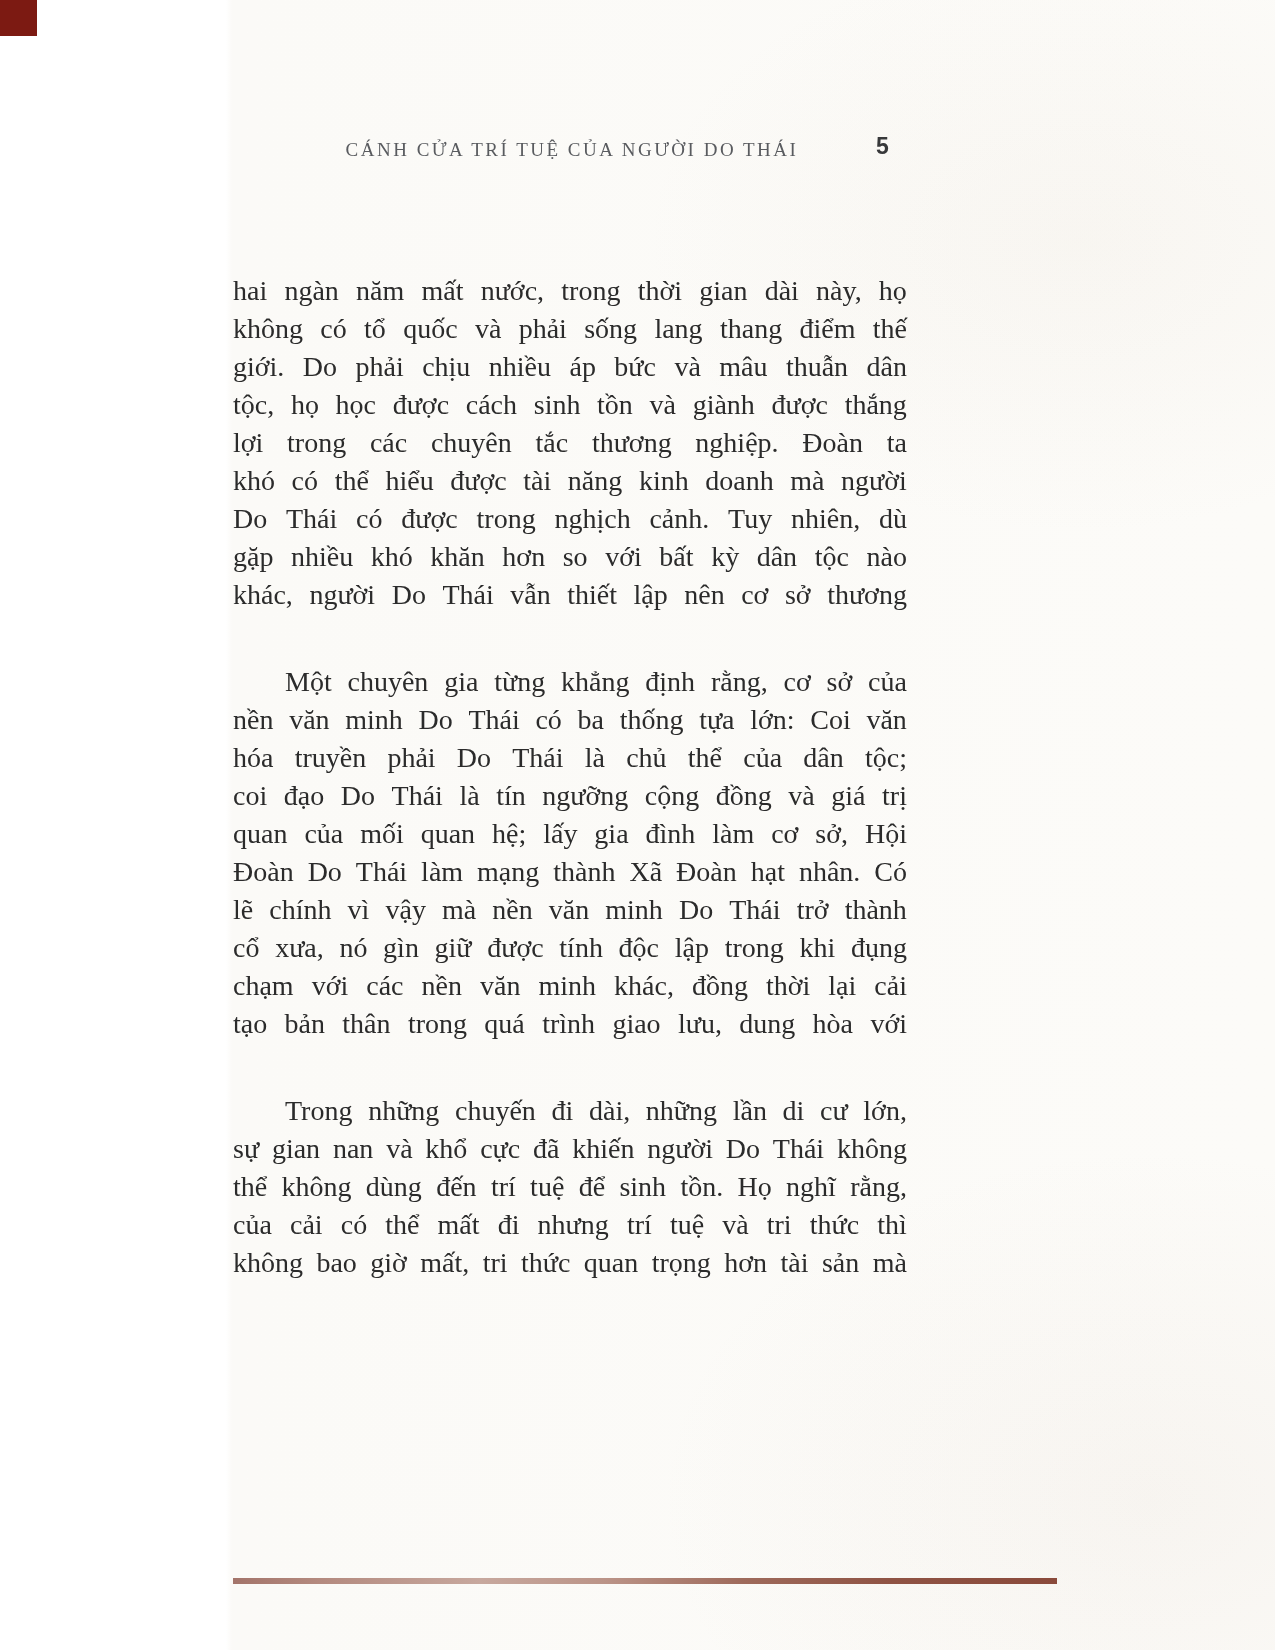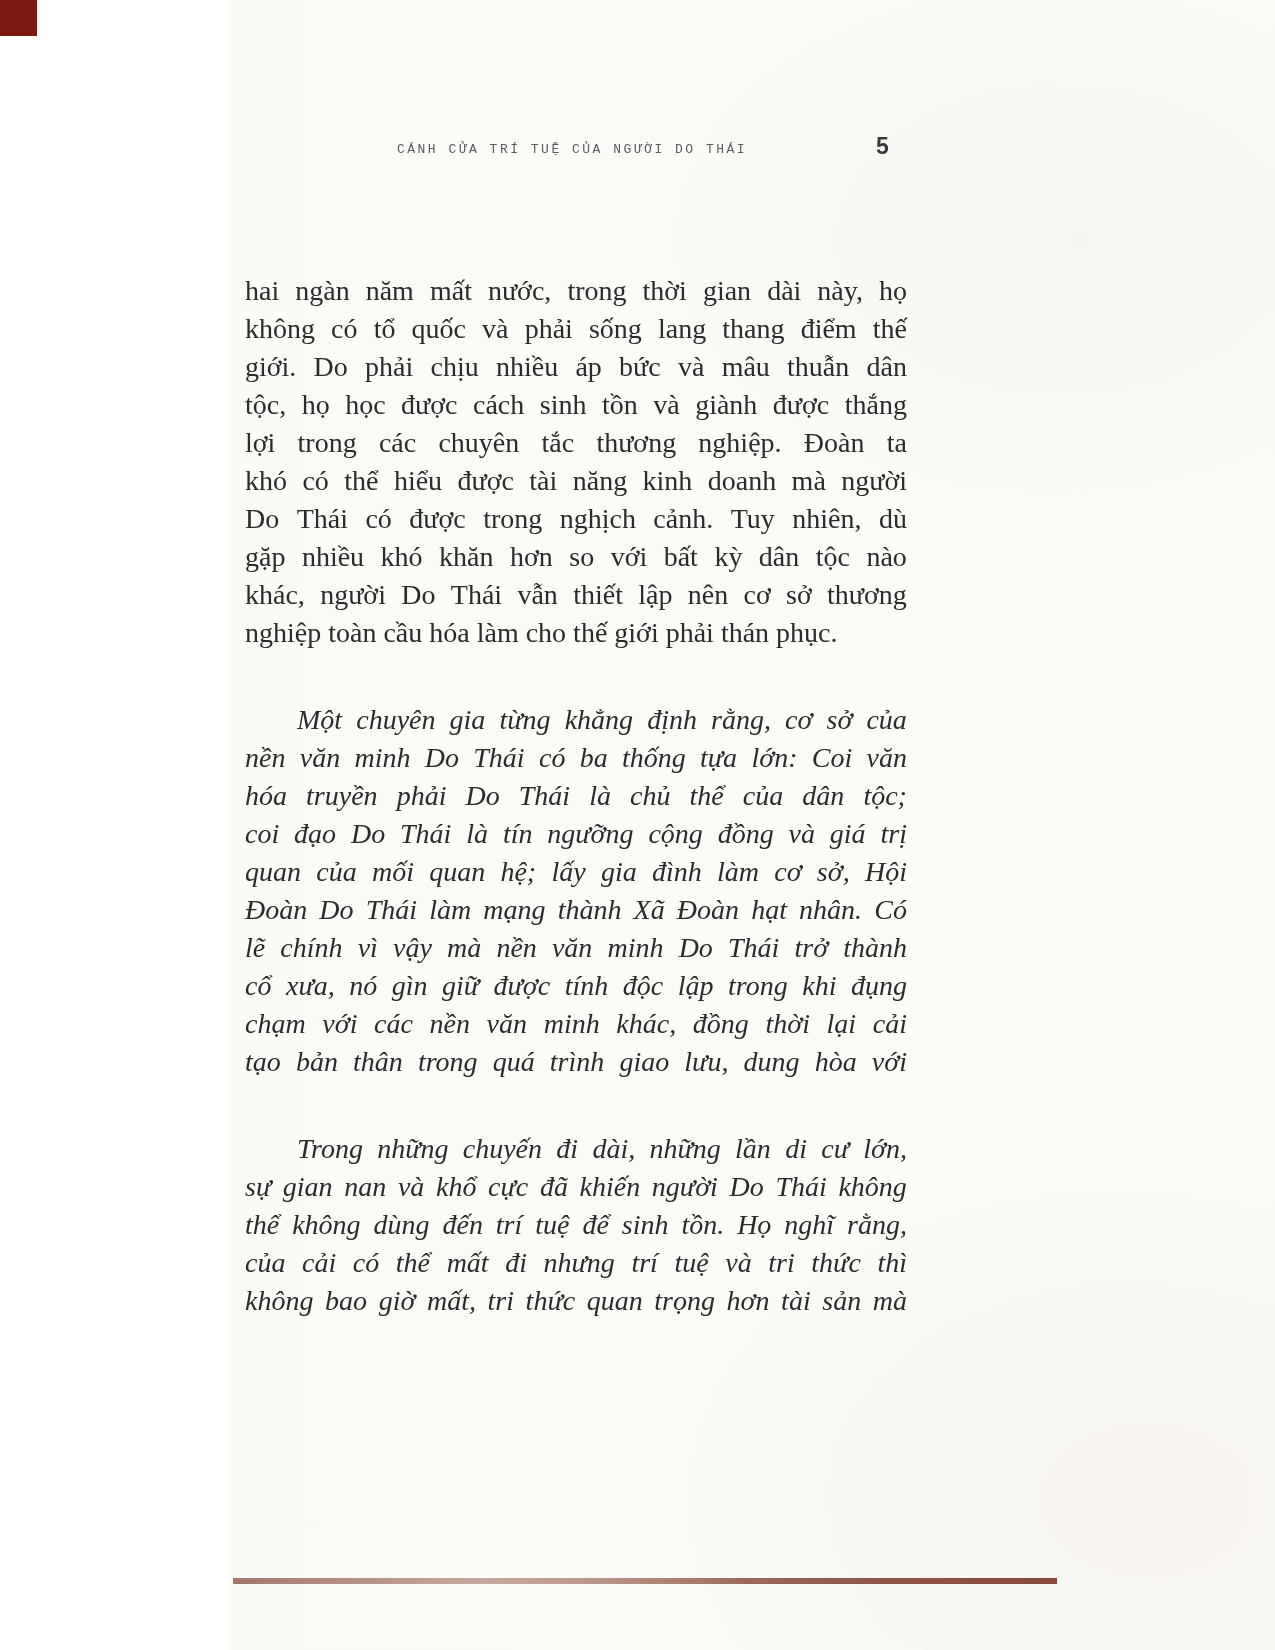--- a/index.html
+++ b/index.html
@@ -27,8 +27,8 @@
     position:absolute;
     left:235px; top:138px; width:674px;
     text-align:center;
-    font-family:Liberation Mono, monospace;
-    font-size:13px; line-height:24px;
+    font-family:Liberation Serif, serif;
+    font-size:19px; line-height:24px;
     letter-spacing:2.5px;
     color:var(--header-text, #595b5f);
   }

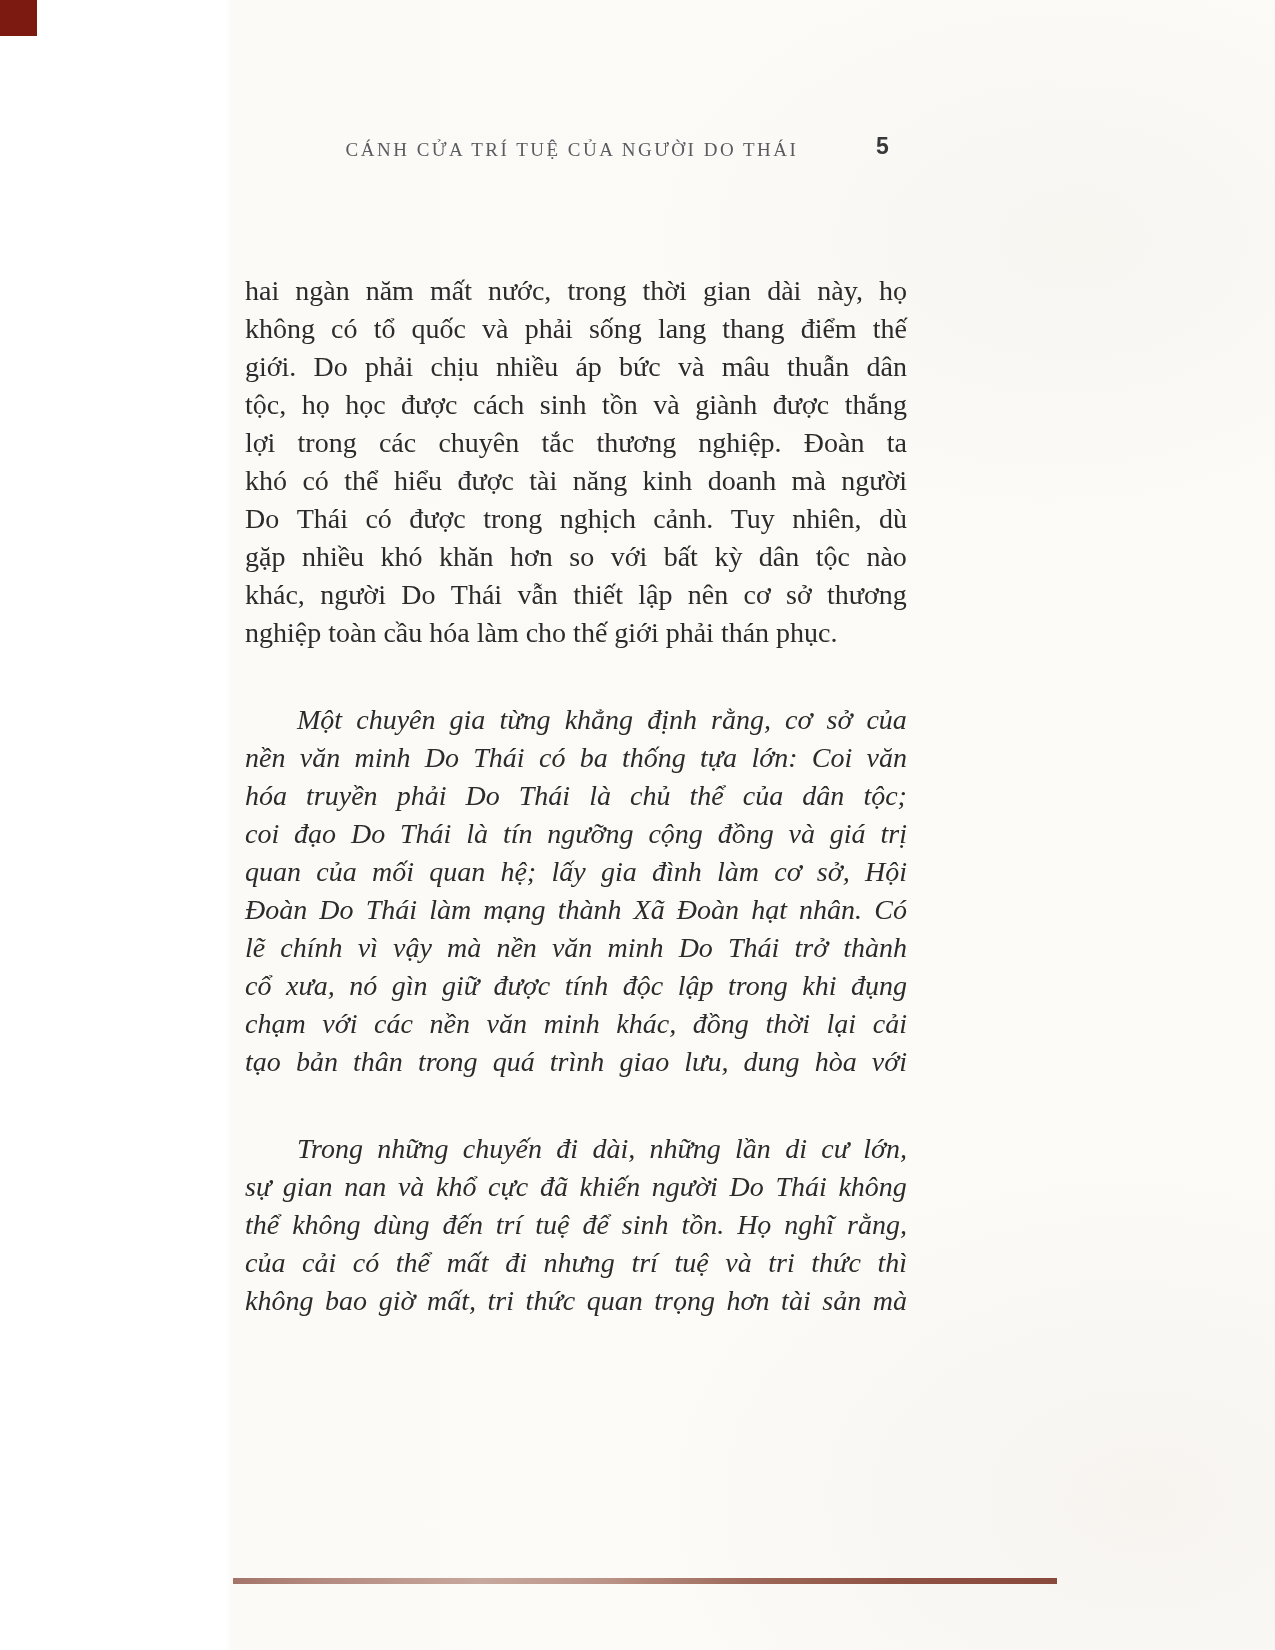--- a/index.html
+++ b/index.html
@@ -52,7 +52,6 @@
     display:flex; justify-content:space-between; align-items:center;
     height:38px; line-height:38px;
     white-space:nowrap;
-    margin-left:12px;
   }
   .line span { white-space:nowrap; }
   .line.last { display:block; }

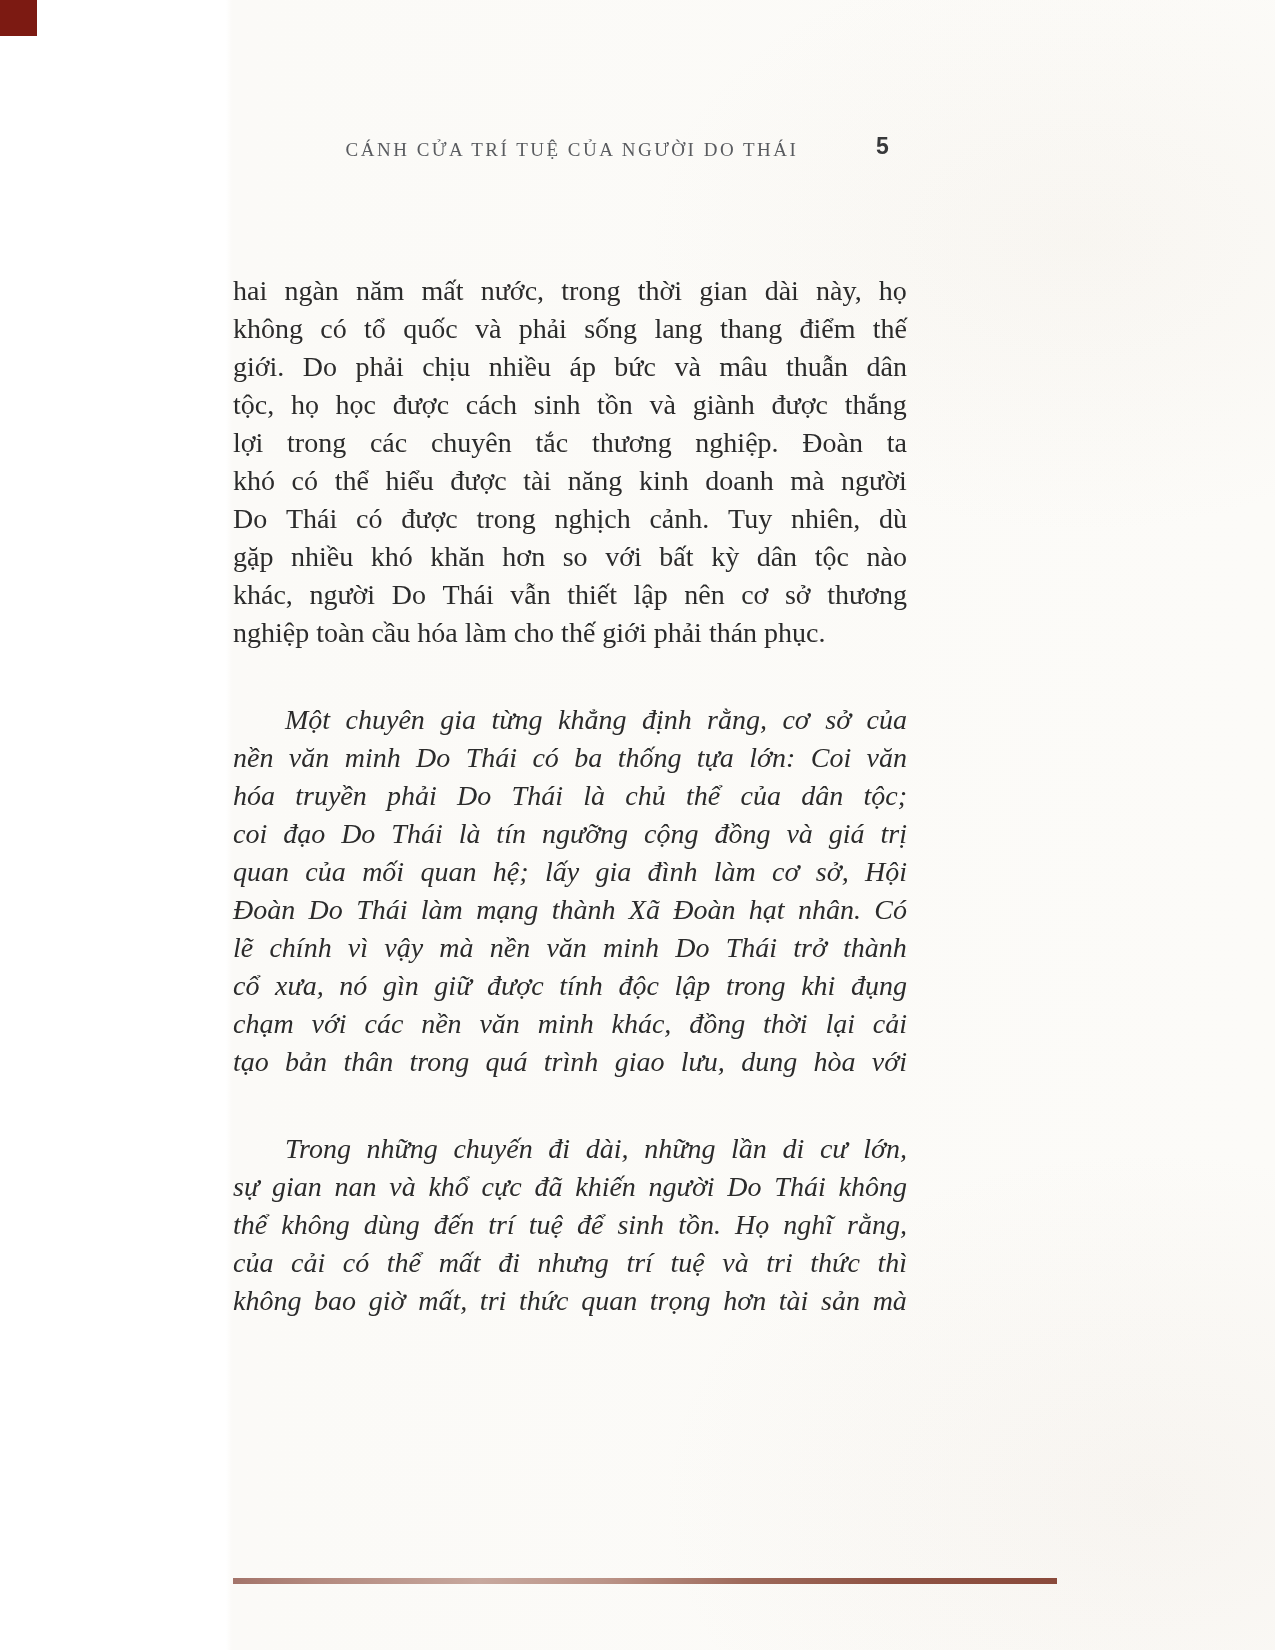--- a/index.html
+++ b/index.html
@@ -194,7 +194,6 @@
           <span>sở</span>
           <span>thương</span>
         </div>
-        <div class="line last">nghiệp toàn cầu hóa làm cho thế giới phải thán phục.</div>
       </div>
       <div class="para">
         <div class="line first-indent">

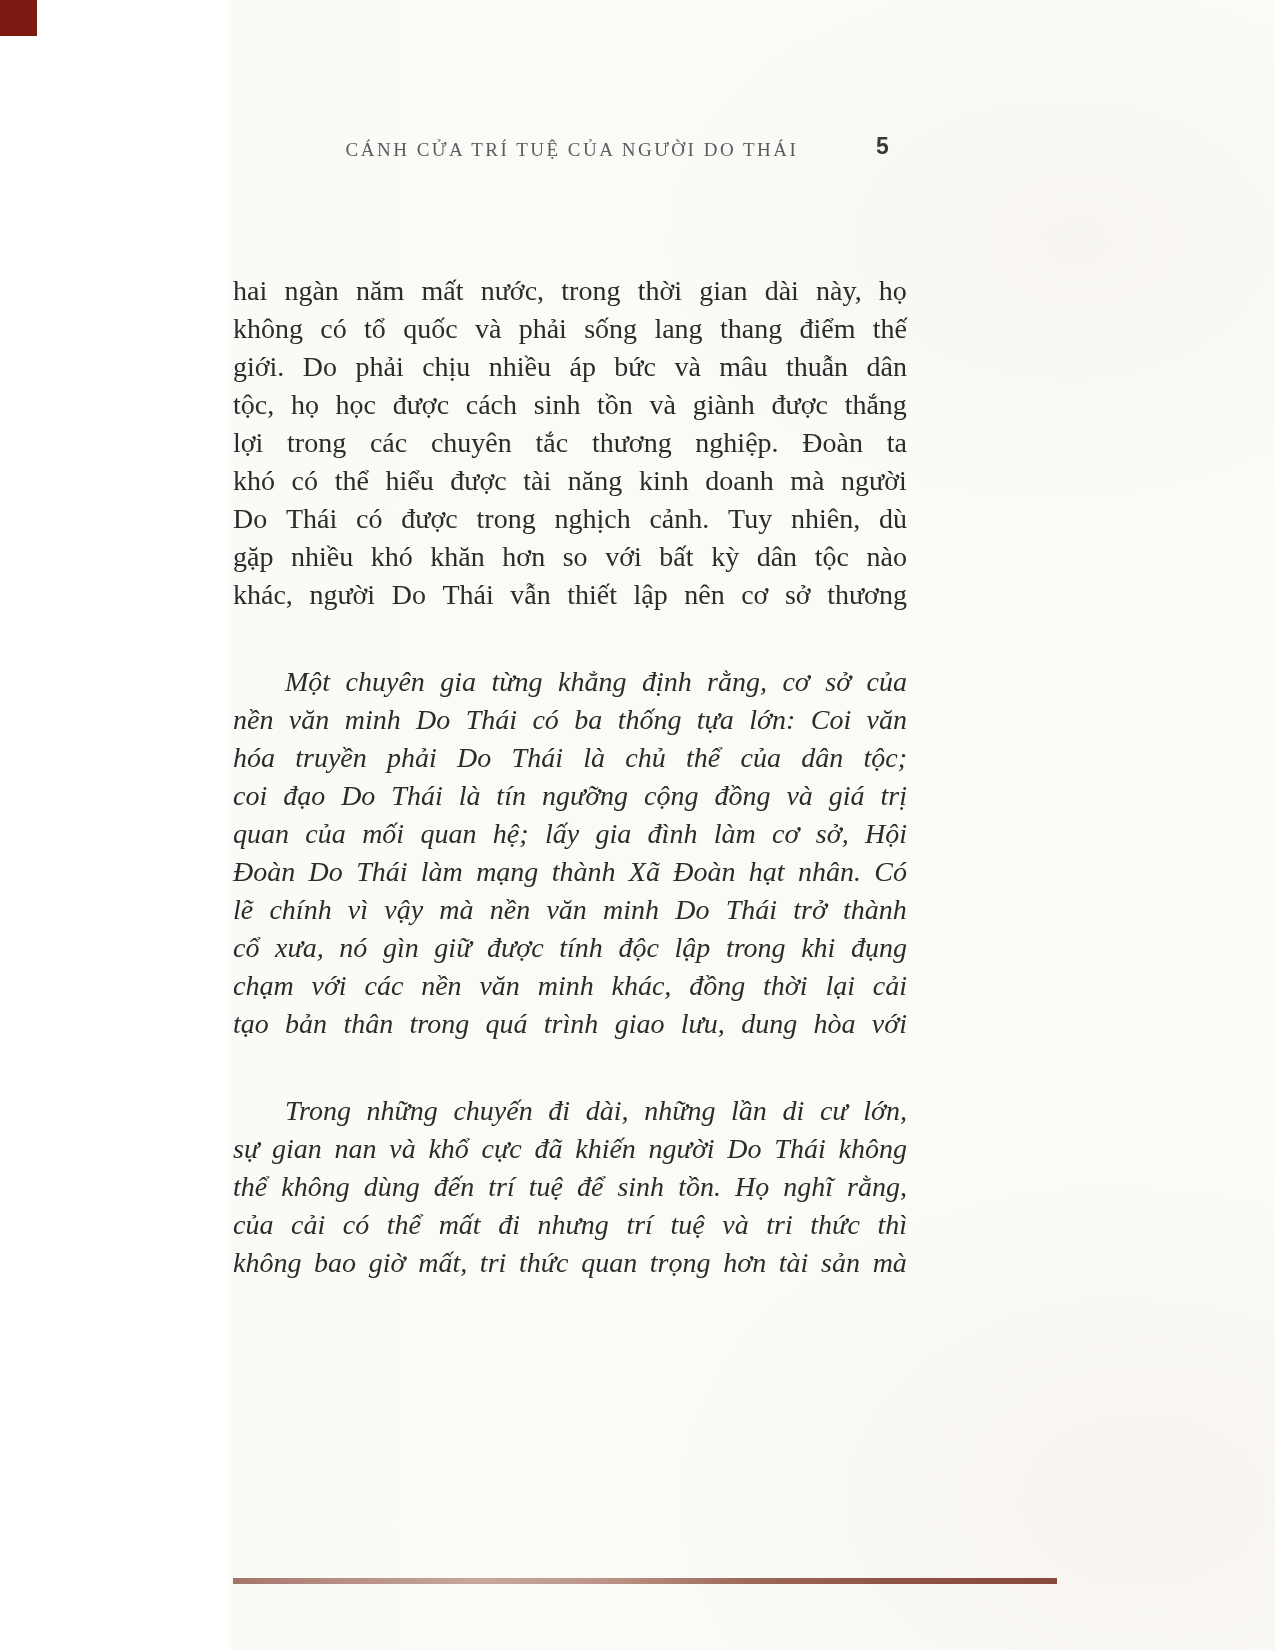--- a/index.html
+++ b/index.html
@@ -47,7 +47,7 @@
     color:var(--body-text, #2b2b2b);
     font-size:28px;
   }
-  .para + .para { margin-top:49px;font-style:italic; }
+  .para + .para { margin-top:49px; }
   .line {
     display:flex; justify-content:space-between; align-items:center;
     height:38px; line-height:38px;

